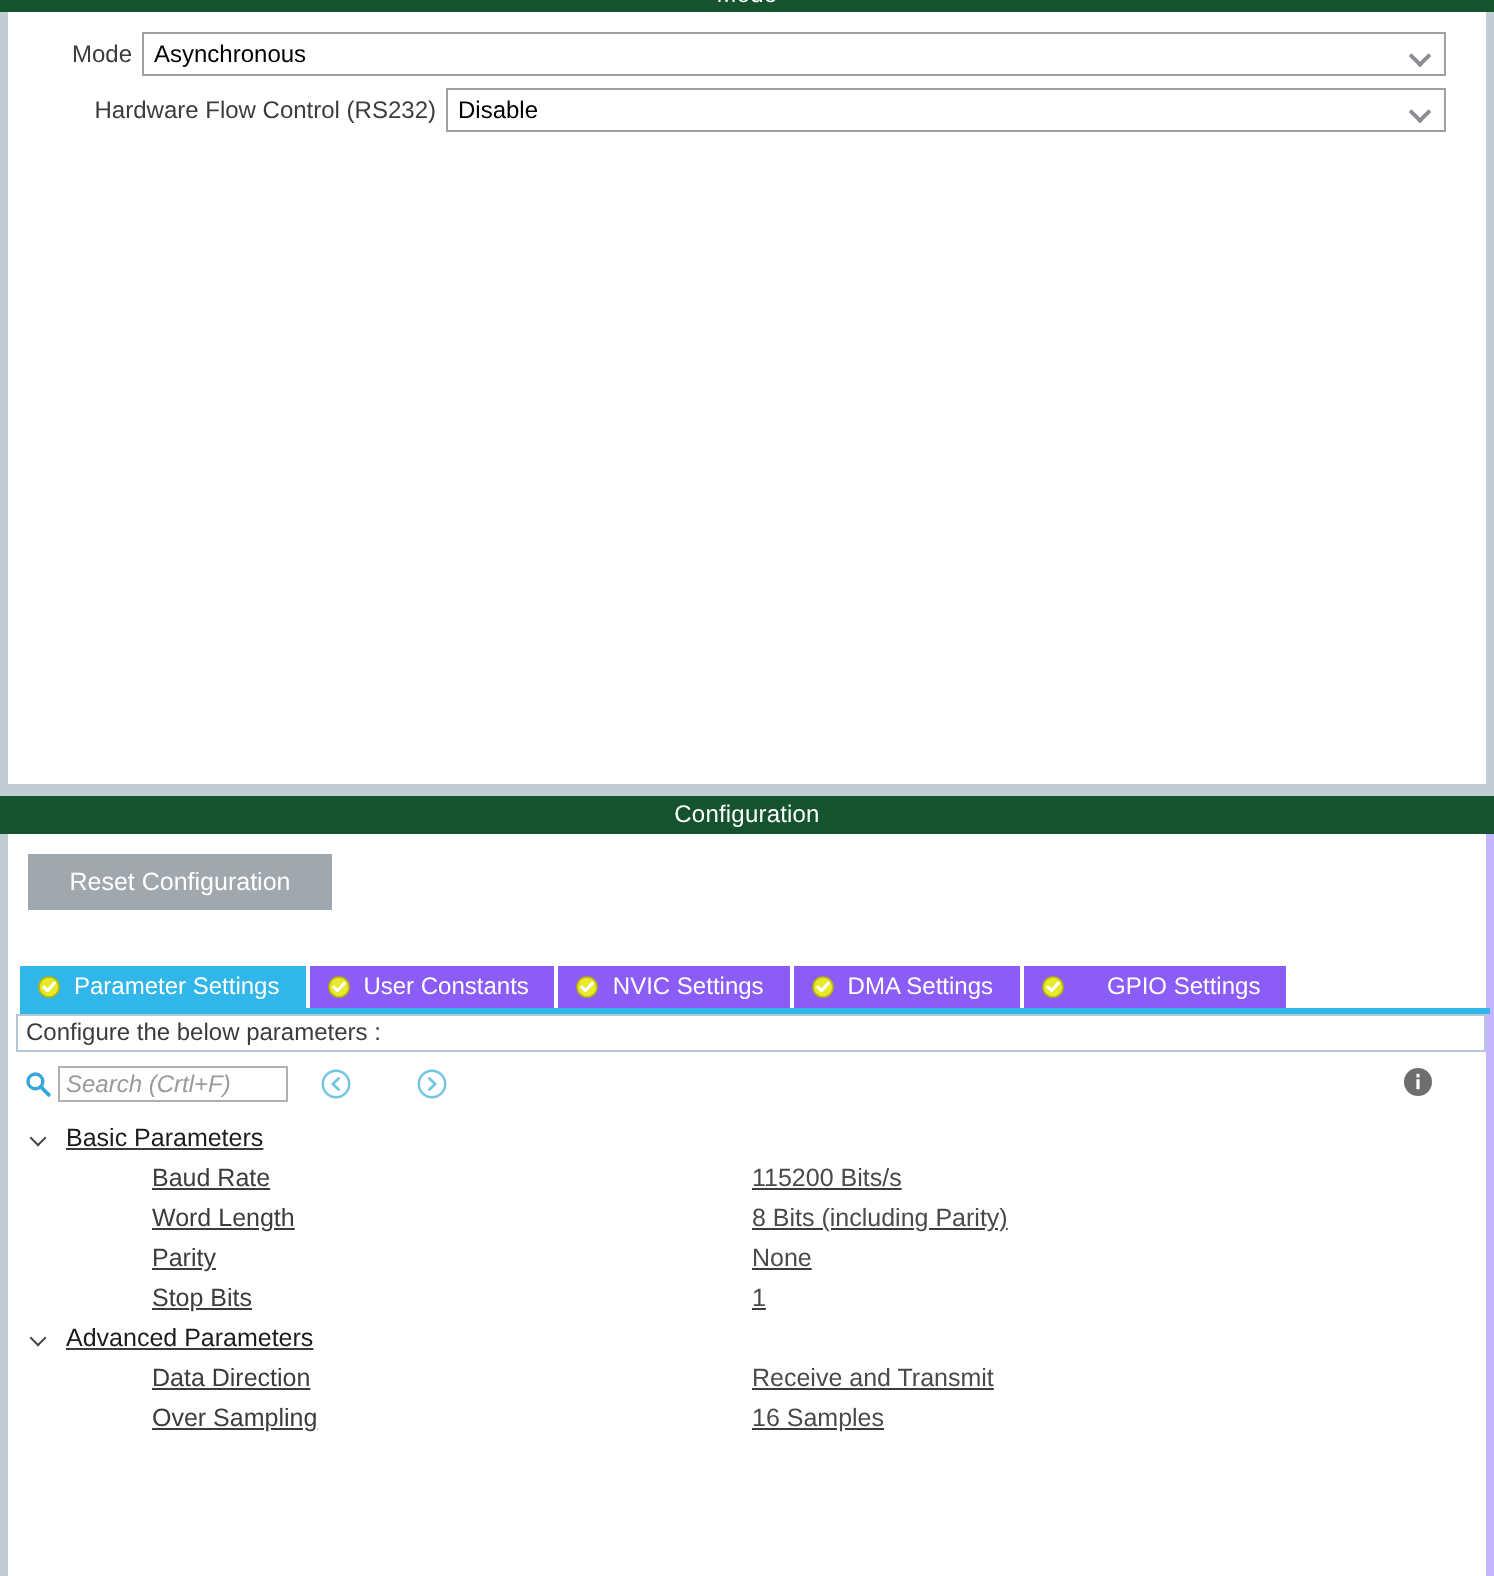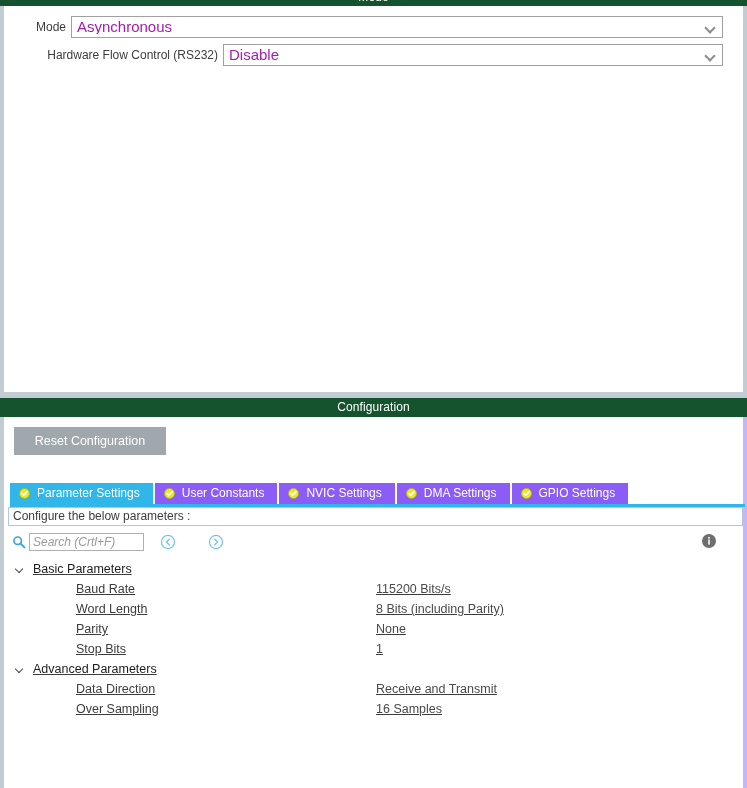--- a/index.html
+++ b/index.html
@@ -79,8 +79,8 @@
     position: relative;
   }
   .combo .combo-value {
-    font-size: 15px;
-    color: #a21caf;
+    font-size: 12px;
+    color: #000000;
     line-height: 14px;
     white-space: nowrap;
     overflow: hidden;

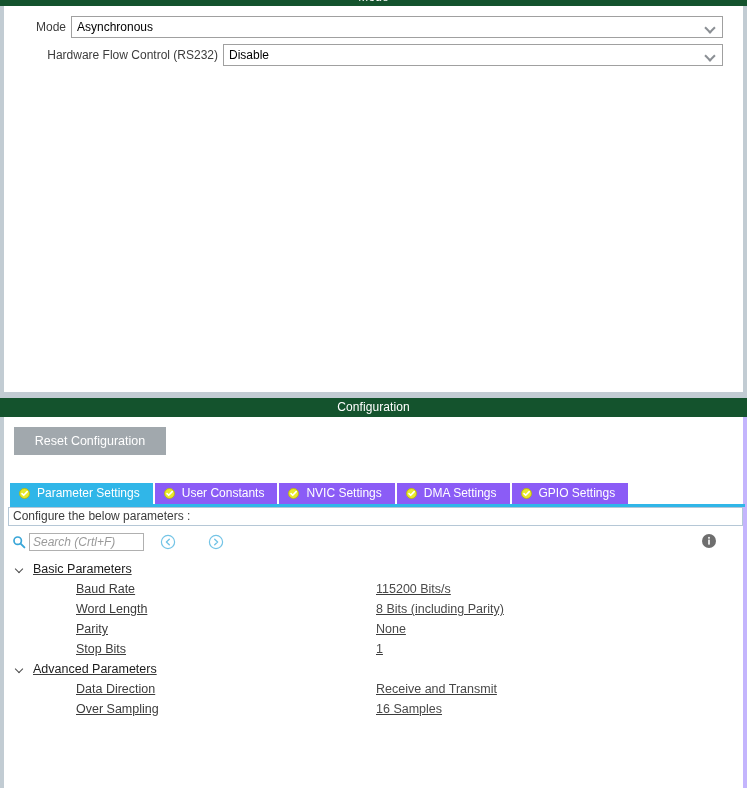--- a/index.html
+++ b/index.html
@@ -404,7 +404,7 @@
         <span>DMA Settings</span>
       </div>
 
-      <div class="tab" style="border-right:none;">
+      <div class="tab" style="border-right:none;gap:15px;">
         <span class="tab-check">
           <svg width="11" height="11" viewBox="0 0 11 11">
             <circle cx="5.5" cy="5.5" r="5" fill="#e9e92c" stroke="#b8b800" stroke-width="0.8"></circle>

